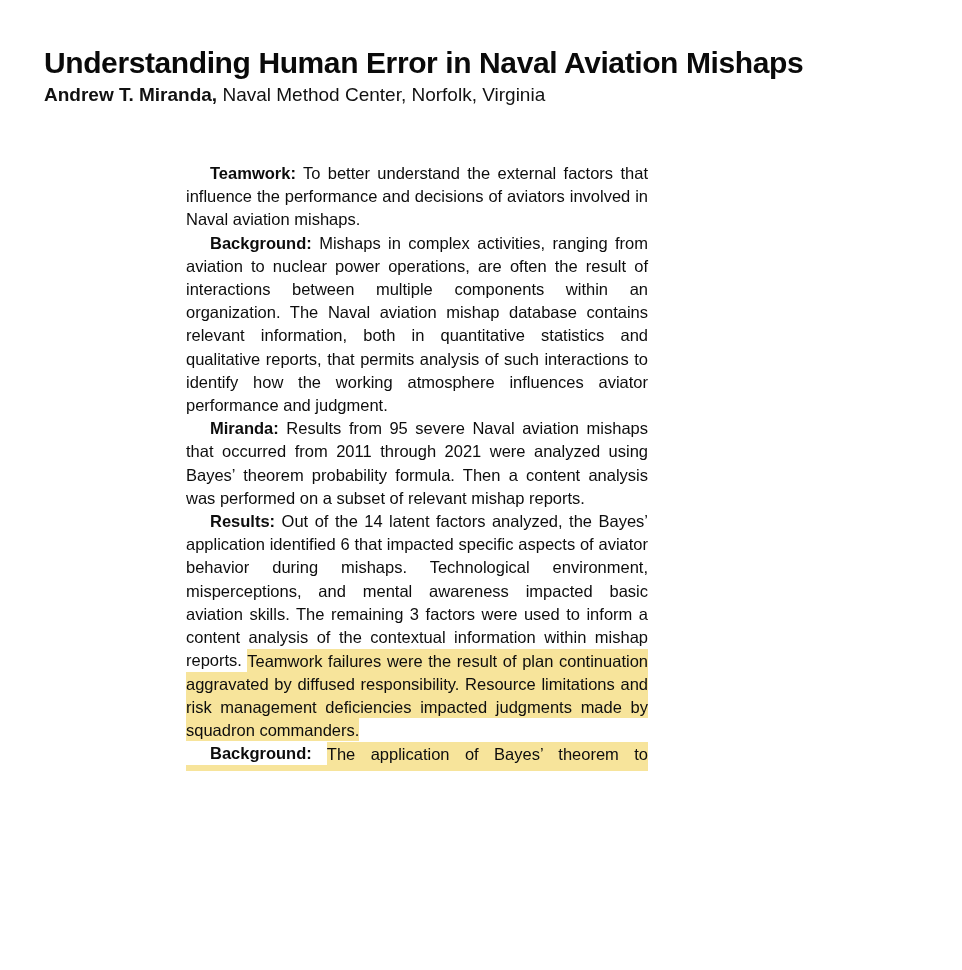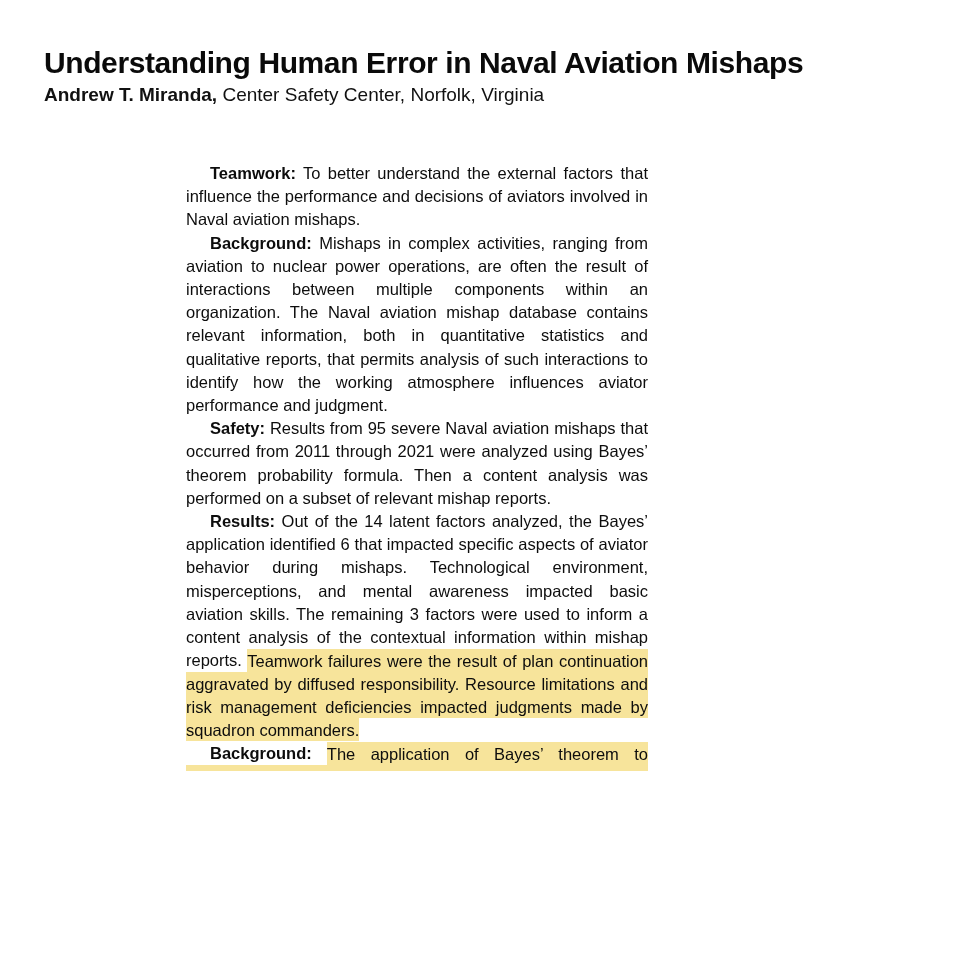--- a/index.html
+++ b/index.html
@@ -71,7 +71,7 @@
 
   <h1 class="page-title">Understanding Human Error in Naval Aviation Mishaps</h1>
 
-  <div class="byline"><span class="author-name">Andrew T. Miranda,</span> <span>Center Safety Center, Norfolk, Virginia</span></div>
+  <div class="byline"><span class="author-name">Andrew T. Miranda,</span> <span>Naval Method Center, Norfolk, Virginia</span></div>
 
   <div class="abstract">
 

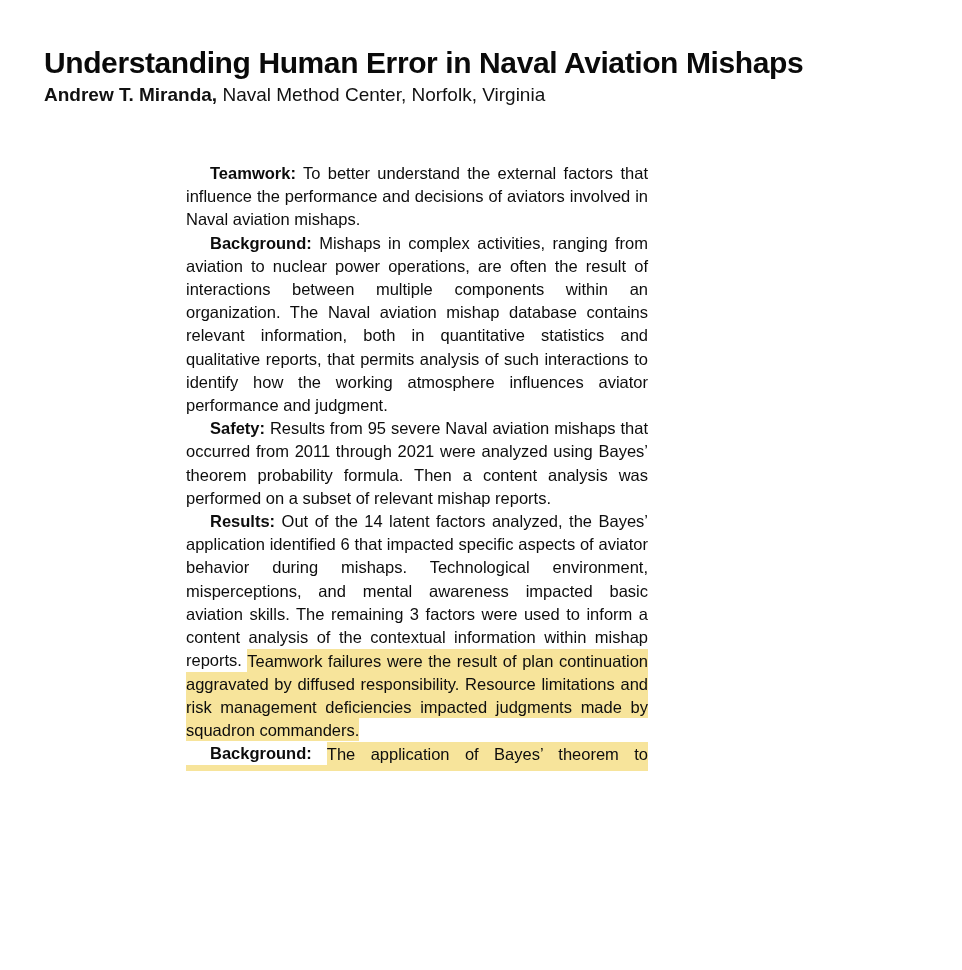--- a/index.html
+++ b/index.html
@@ -79,7 +79,7 @@
 
     <p><span class="section-label">Background:</span><span> Mishaps in complex activities, ranging from aviation to nuclear power operations, are often the result of interactions between multiple components within an organization. The Naval aviation mishap database contains relevant information, both in quantitative statistics and qualitative reports, that permits analysis of such interactions to identify how the working atmosphere influences aviator performance and judgment.</span></p>
 
-    <p><span class="section-label">Safety:</span><span> Results from 95 severe Naval aviation mishaps that occurred from 2011 through 2021 were analyzed using Bayes’ theorem probability formula. Then a content analysis was performed on a subset of relevant mishap reports.</span></p>
+    <p><span class="section-label">Miranda:</span><span> Results from 95 severe Naval aviation mishaps that occurred from 2011 through 2021 were analyzed using Bayes’ theorem probability formula. Then a content analysis was performed on a subset of relevant mishap reports.</span></p>
 
     <p><span class="section-label">Results:</span><span> Out of the 14 latent factors analyzed, the Bayes’ application identified 6 that impacted specific aspects of aviator behavior during mishaps. Technological environment, misperceptions, and mental awareness impacted basic aviation skills. The remaining 3 factors were used to inform a content analysis of the contextual information within mishap reports. </span><span class="hl">Teamwork failures were the result of plan continuation aggravated by diffused responsibility. Resource limitations and risk management deficiencies impacted judgments made by squadron commanders.</span></p>
 

